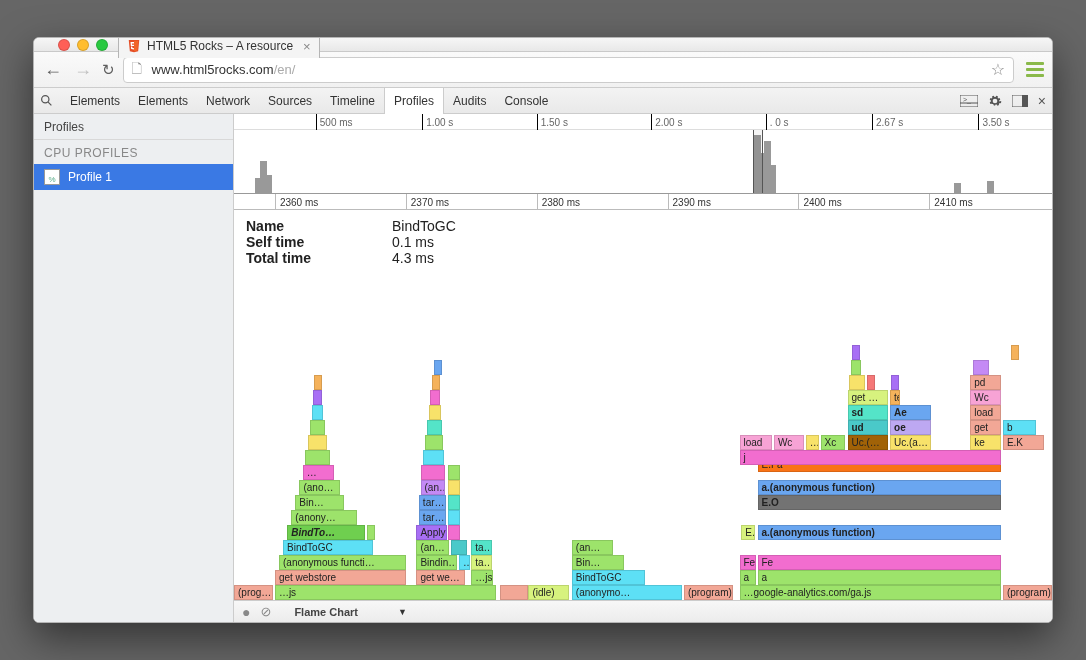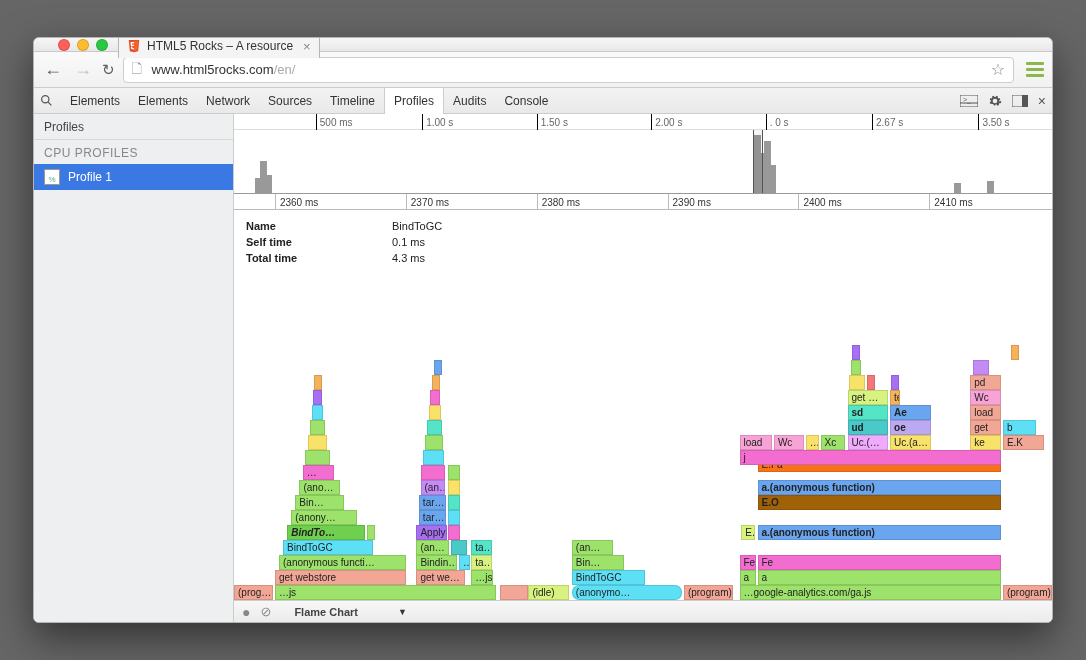--- a/index.html
+++ b/index.html
@@ -46,7 +46,7 @@
 .detail-ruler { height:16px; border-bottom:1px solid #bbb; position:relative; font-size:10px; color:#333;}
 .dr-tick { position:absolute; top:0; height:16px; border-left:1px solid #bbb; padding-left:4px; display:flex; align-items:center;}
 .flame-area { flex:1; position:relative; overflow:hidden; background:#fff;}
-.tooltip { position:absolute; left:12px; top:8px; font-size:11px; color:#222; z-index:20;}
+.tooltip { position:absolute; left:12px; top:8px; font-size:14px; color:#222; z-index:20;}
 .tooltip-row { display:flex; height:16px; align-items:center;}
 .tooltip-row .tk { width:146px; font-weight:bold; }
 .flame { position:absolute; left:0; right:0; bottom:0; height:320px;}

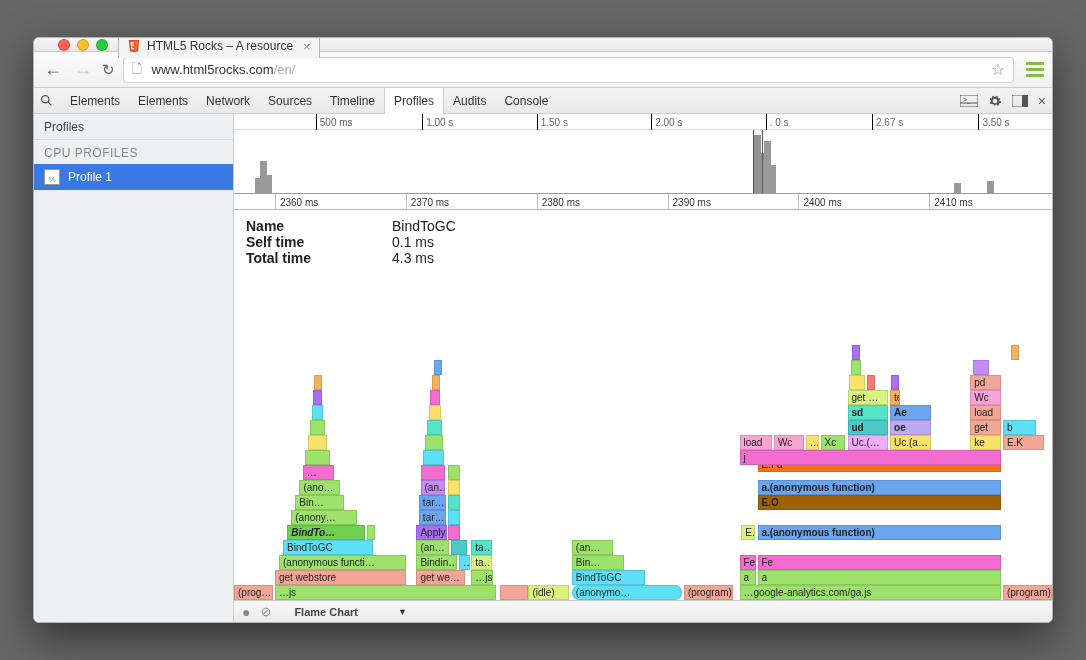--- a/index.html
+++ b/index.html
@@ -254,7 +254,7 @@
               <div class="fb" style="left: 66%; width: 3.7%; bottom: 150px; background: rgb(247, 163, 213);">Wc</div>
               <div class="fb" style="left: 69.9%; width: 1.6%; bottom: 150px; background: rgb(248, 226, 106);">…</div>
               <div class="fb" style="left: 71.7%; width: 3%; bottom: 150px; background: rgb(157, 227, 107);">Xc</div>
-              <div class="fb" style="left: 75%; width: 5%; bottom: 150px; background: #f0abfc;">Uc.(…</div>
+              <div class="fb" style="left: 75%; width: 5%; bottom: 150px; background: #a16207;">Uc.(…</div>
               <div class="fb" style="left: 80.2%; width: 5%; bottom: 150px; background: rgb(248, 226, 106);">Uc.(a…</div>
               <div class="fb" style="left: 90%; width: 3.8%; bottom: 150px; background: rgb(248, 226, 106);">ke</div>
               <div class="fb" style="left: 94%; width: 5%; bottom: 150px; background: rgb(242, 167, 150);">E.K</div>

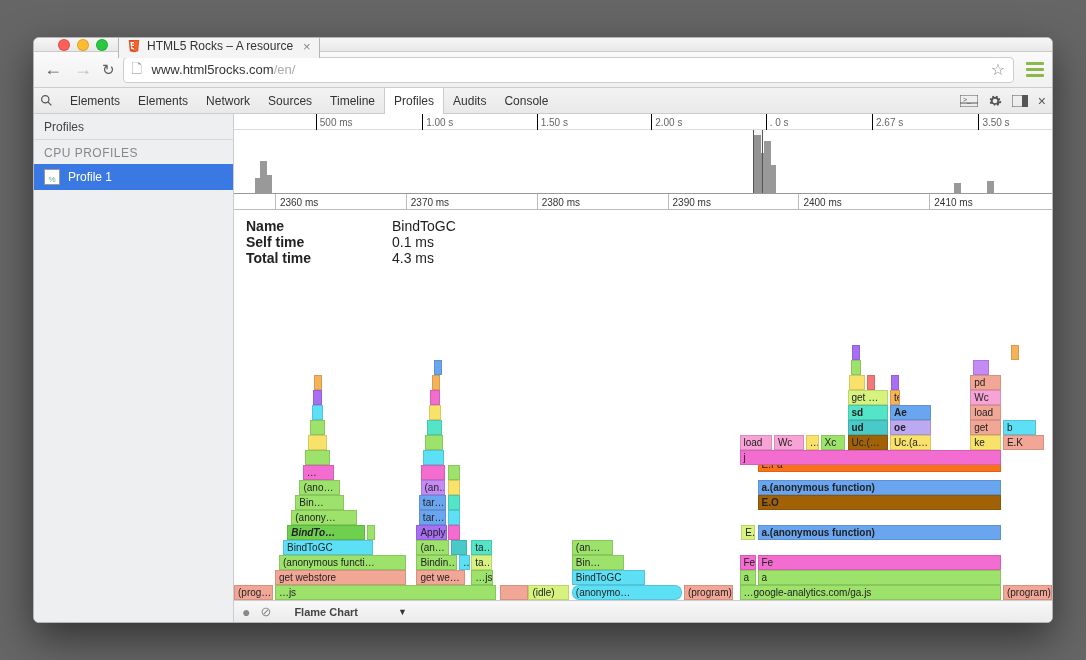--- a/index.html
+++ b/index.html
@@ -236,7 +236,7 @@
               <div class="fb" style="left: 7.5%; width: 6%; bottom: 90px; background: rgb(157, 227, 107);">Bin…</div>
               <div class="fb" style="left: 22.6%; width: 3.3%; bottom: 90px; background: rgb(106, 166, 240);">tar…</div>
               <div class="fb" style="left: 26.2%; width: 1.4%; bottom: 90px; background: rgb(84, 228, 200);"></div>
-              <div class="fb bold" style="left: 64%; width: 29.8%; bottom: 90px; background: #a16207;">E.O</div>
+              <div class="fb bold" style="left: 64%; width: 29.8%; bottom: 90px; background: #737373;">E.O</div>
               <div class="fb" style="left: 8%; width: 5%; bottom: 105px; background: rgb(157, 227, 107);">(ano…</div>
               <div class="fb" style="left: 22.8%; width: 3%; bottom: 105px; background: rgb(196, 138, 245);">(an…</div>
               <div class="fb" style="left: 26.2%; width: 1.4%; bottom: 105px; background: rgb(248, 226, 106);"></div>

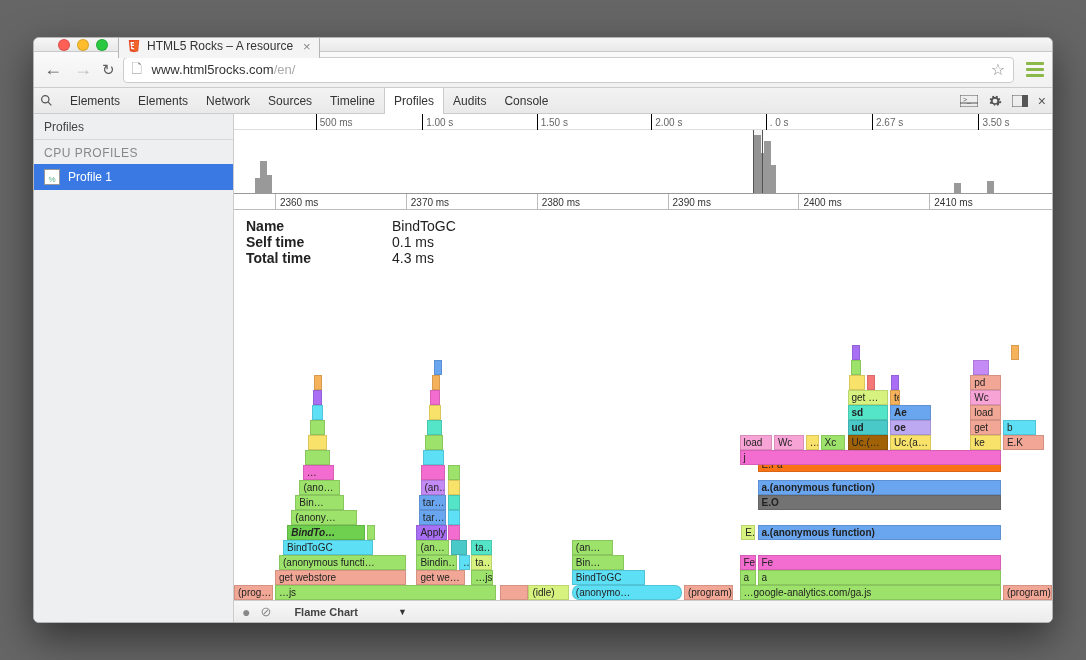--- a/index.html
+++ b/index.html
@@ -202,7 +202,7 @@
               <div class="fb" style="left: 5%; width: 27%; bottom: 0px; background: rgb(157, 227, 107);">…js</div>
               <div class="fb" style="left: 32.5%; width: 3.5%; bottom: 0px; background: rgb(242, 167, 150);"></div>
               <div class="fb" style="left: 36%; width: 5%; bottom: 0px; background: rgb(215, 242, 126);">(idle)</div>
-              <div class="fb" style="left: 41.3%; width: 13.5%; bottom: 0px; background: rgb(93, 224, 245); border-radius: 7px;">(anonymo…</div>
+              <div class="fb" style="left: 41.3%; width: 13.5%; bottom: 0px; background: rgb(93, 224, 245);">(anonymo…</div>
               <div class="fb" style="left: 55%; width: 6%; bottom: 0px; background: rgb(242, 167, 150);">(program)</div>
               <div class="fb" style="left: 61.8%; width: 32%; bottom: 0px; background: rgb(157, 227, 107);">…google-analytics.com/ga.js</div>
               <div class="fb" style="left: 94%; width: 6%; bottom: 0px; background: rgb(242, 167, 150);">(program)</div>

